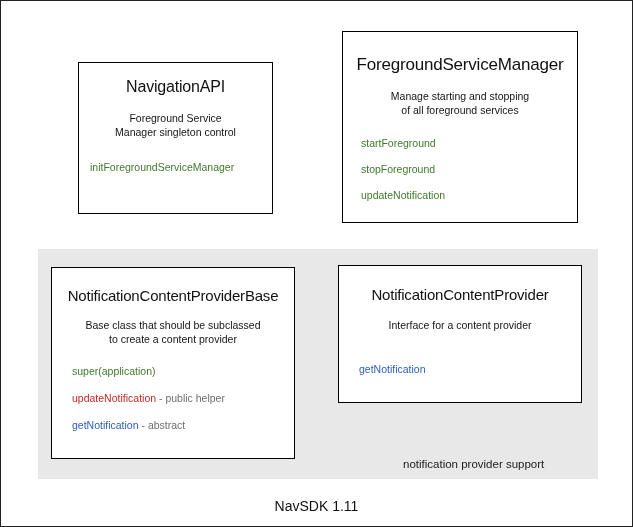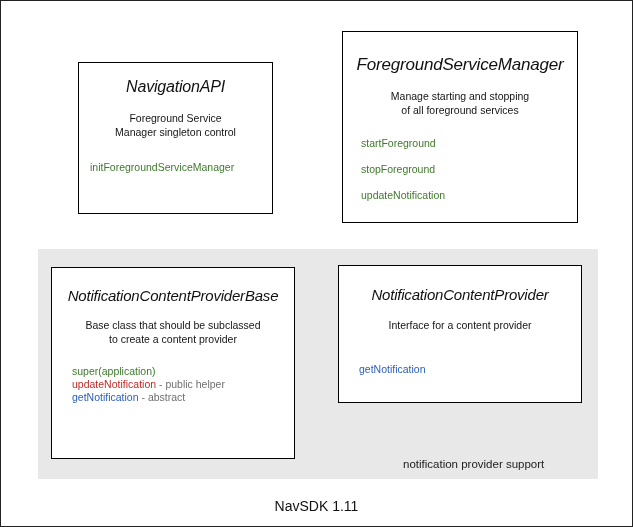--- a/index.html
+++ b/index.html
@@ -38,7 +38,6 @@
     text-align: left;
     letter-spacing: -0.2px;
     white-space: nowrap;
-    font-style: italic;
   }
   .class-desc {
     font-size: 10.5px;

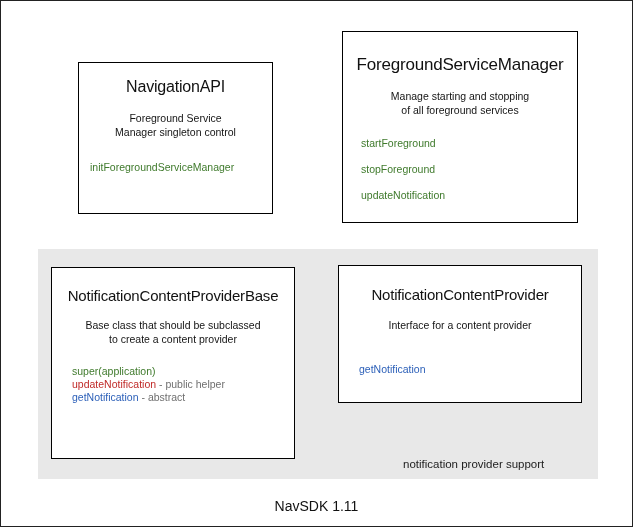--- a/index.html
+++ b/index.html
@@ -108,7 +108,7 @@
   }
   #box-notification-content-provider-base .class-title { font-size: 15px; }
   #box-notification-content-provider-base .class-desc { margin-top: 15px; }
-  #box-notification-content-provider-base .member-list { margin-top: 19px; padding-left: 20px; }
+  #box-notification-content-provider-base .member-list { margin-top: 19px; padding-left: 20px; gap: 14px; }
 
   #box-notification-content-provider {
     left: 337px; top: 264px; width: 244px; height: 138px;

